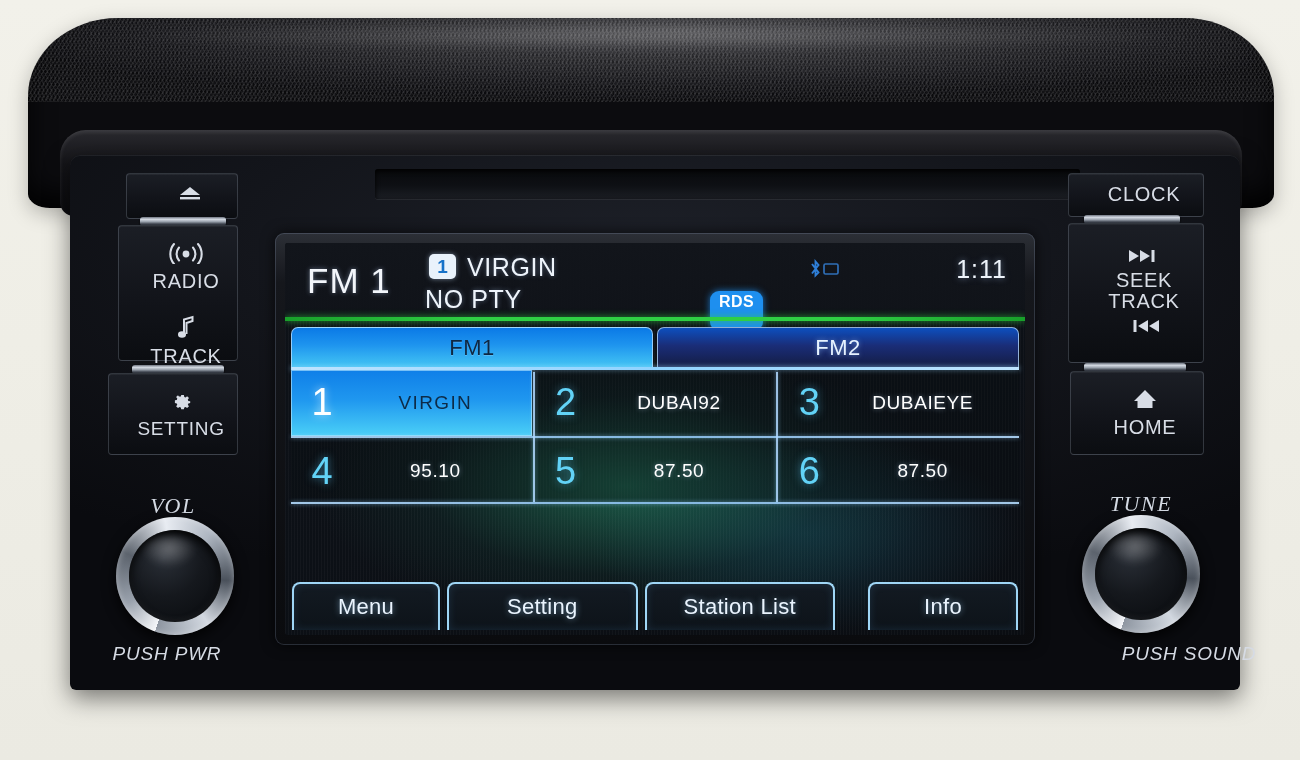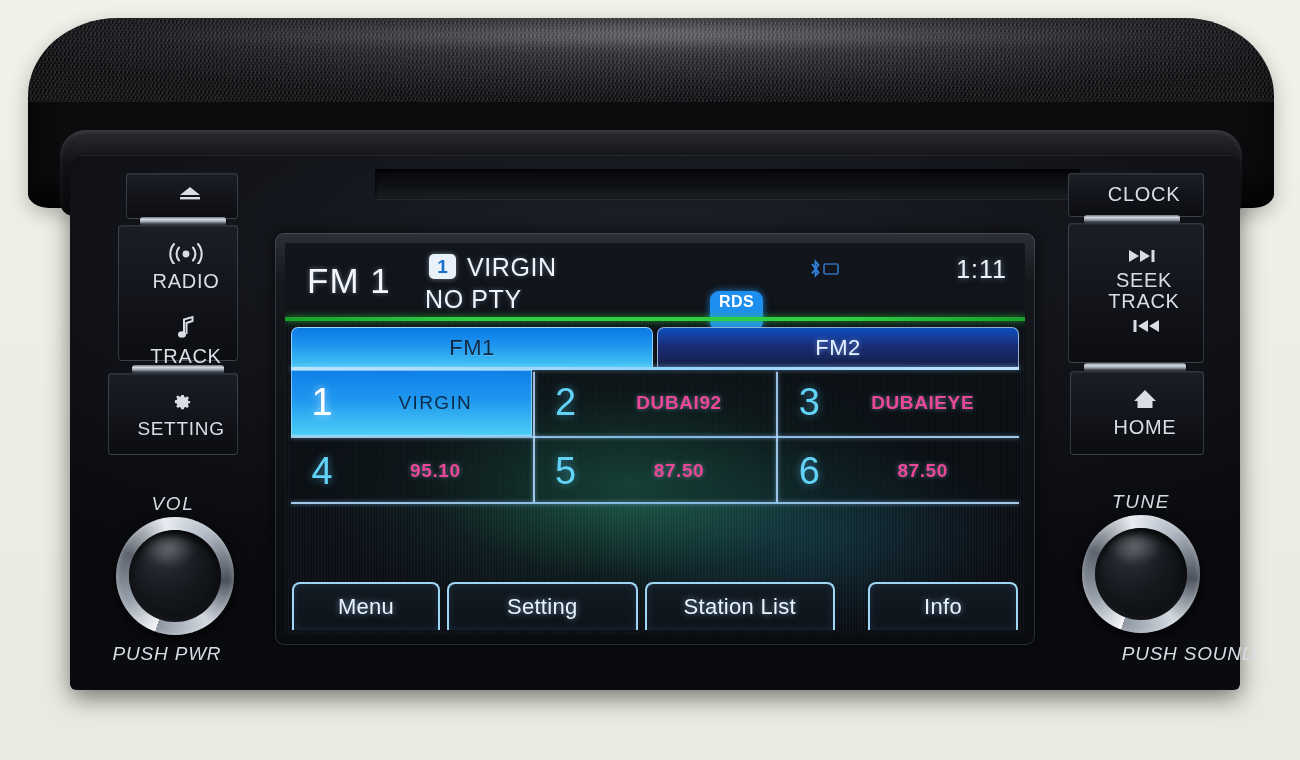--- a/index.html
+++ b/index.html
@@ -208,7 +208,7 @@
   .preset.sel .num { color: #ffffff; text-shadow: 0 0 8px rgba(255,255,255,.6); }
   .preset .lbl {
     flex: 1; text-align: center; padding-right: 14px;
-    font-size: 19px; font-weight: 700; color: #ec4899; letter-spacing: .6px;
+    font-size: 19px; font-weight: 400; color: #ffffff; letter-spacing: .6px;
     text-shadow: 0 0 5px rgba(190,220,255,.45);
   }
   .preset.sel .lbl { color: #0d2b47; font-weight: 400; text-shadow: none; letter-spacing: 1.4px; }

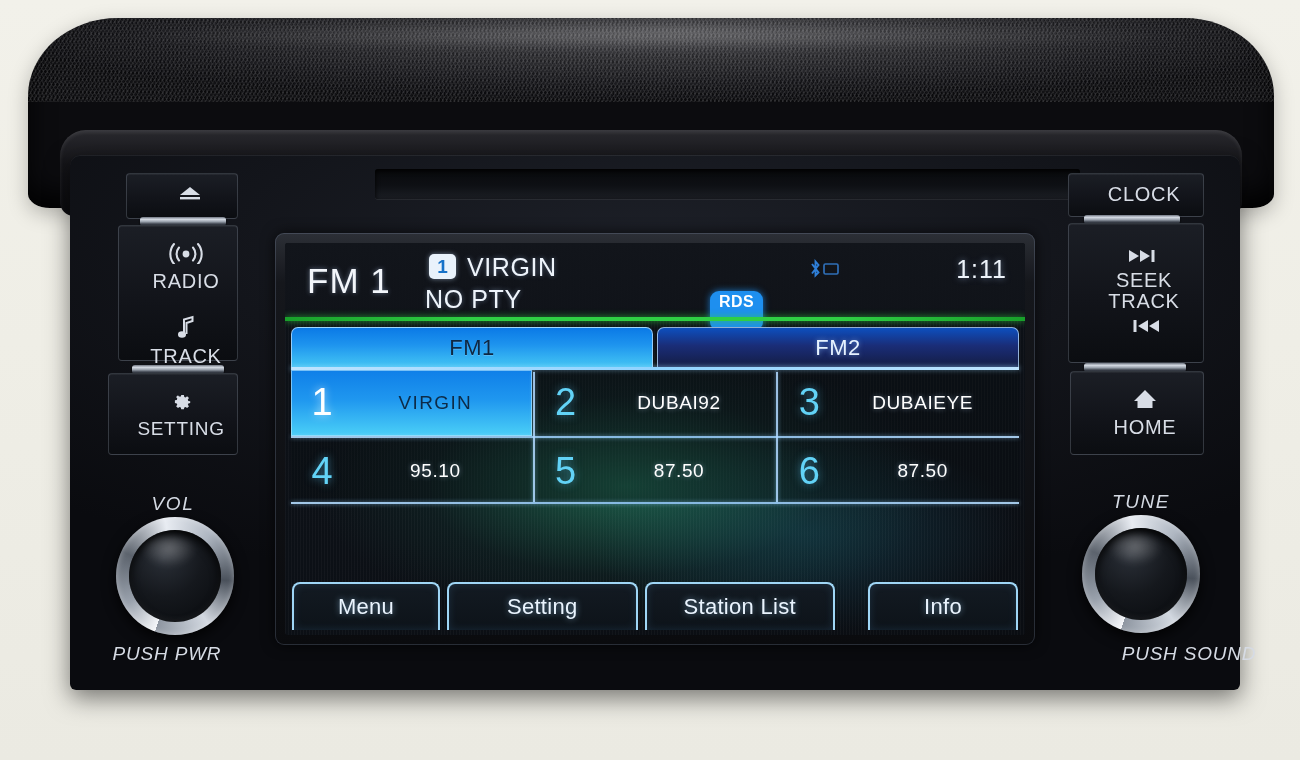--- a/index.html
+++ b/index.html
@@ -294,7 +294,7 @@
   }
   .knob-label {
     position: absolute; width: 100%; text-align: center;
-    color: #d4dae3; font-size: 19px; letter-spacing: 1.6px; font-style: italic;
+    color: #d4dae3; font-size: 22px; letter-spacing: 1.6px; font-style: italic; font-family: Liberation Serif, serif;
   }
   .knob-sub {
     position: absolute; width: 150px; text-align: center;

